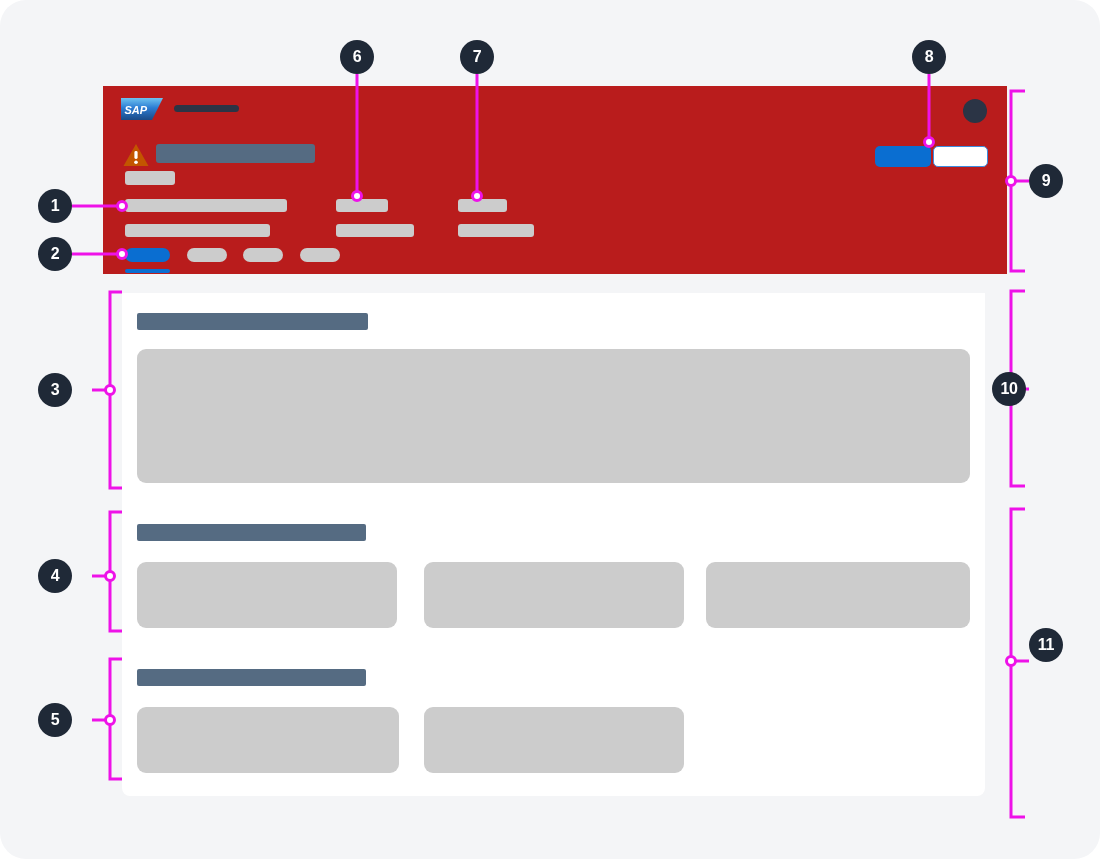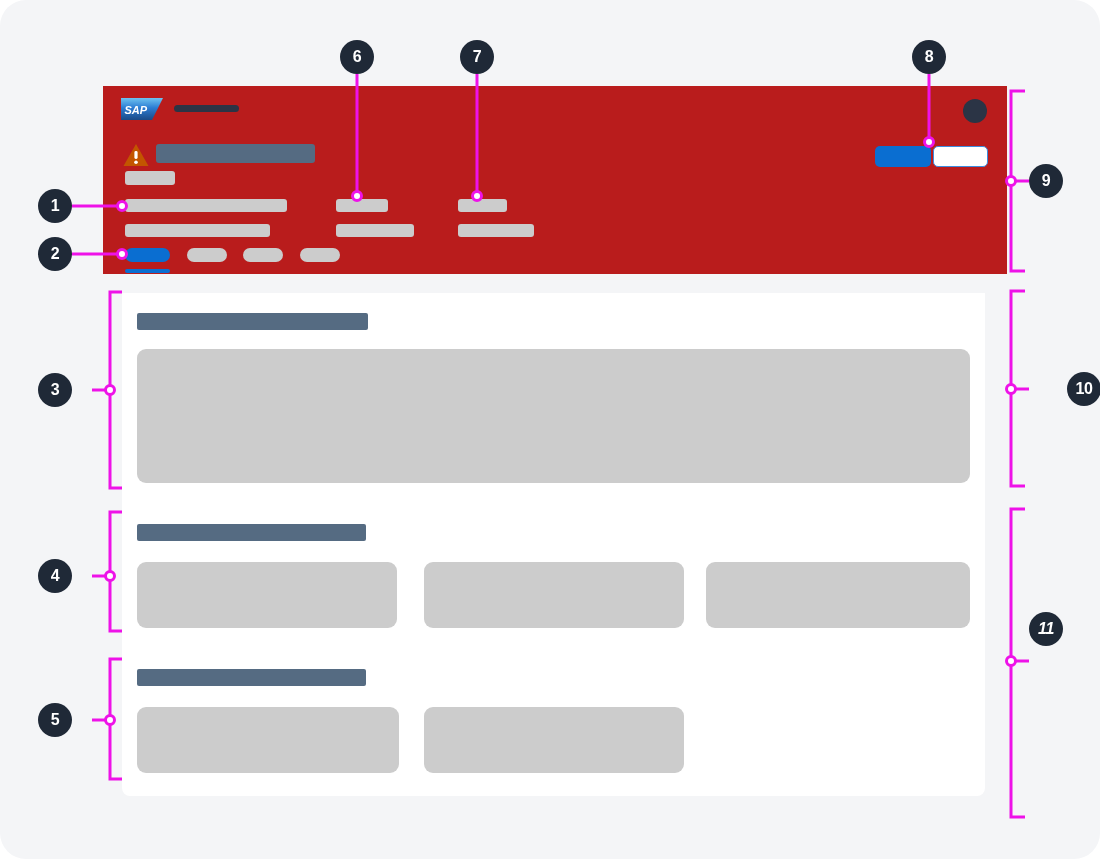--- a/index.html
+++ b/index.html
@@ -219,7 +219,7 @@
   <div class="badge" style="left:460px; top:40px;">7</div>
   <div class="badge" style="left:912px; top:40px;">8</div>
   <div class="badge" style="left:1029px;top:164px;">9</div>
-  <div class="badge" style="left:1067px;top:372px;">10</div>
+  <div class="badge" style="left:992px;top:372px;">10</div>
   <div class="badge" style="left:1029px;top:612px;font-style:italic;">11</div>
 
 </div>

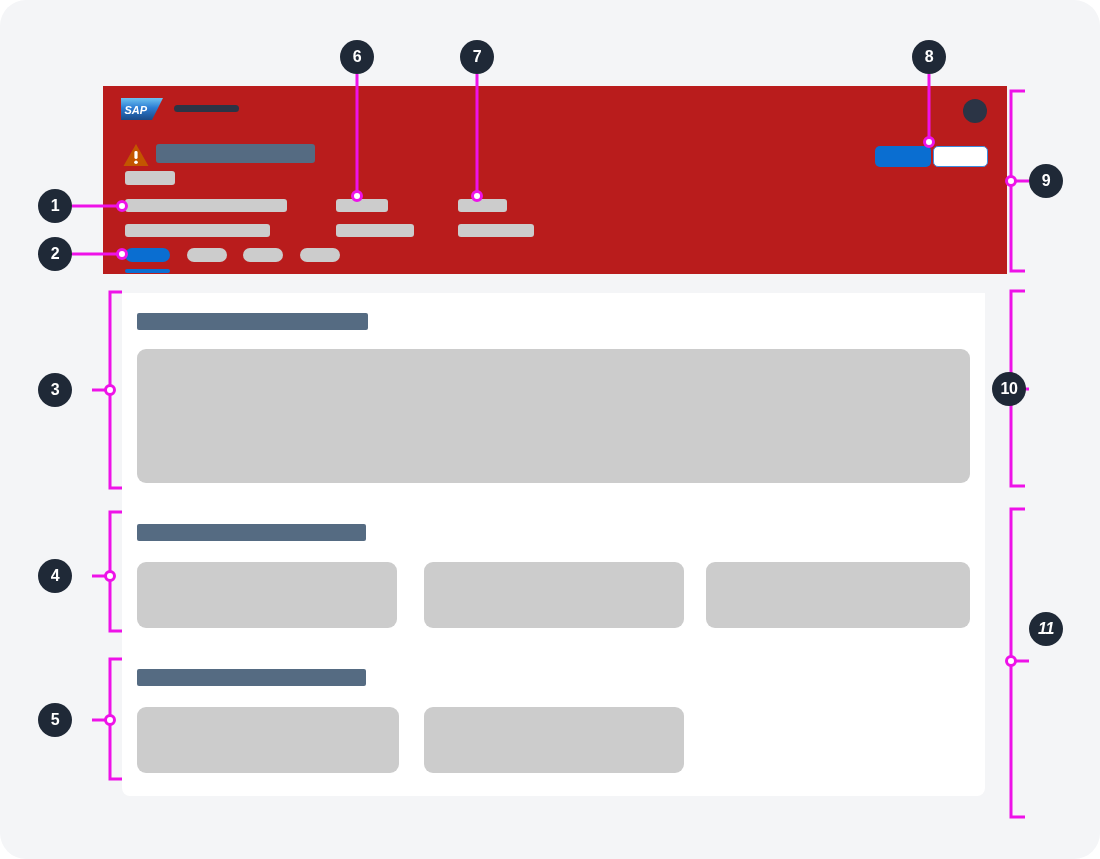--- a/index.html
+++ b/index.html
@@ -220,7 +220,7 @@
   <div class="badge" style="left:912px; top:40px;">8</div>
   <div class="badge" style="left:1029px;top:164px;">9</div>
   <div class="badge" style="left:992px;top:372px;">10</div>
-  <div class="badge" style="left:1029px;top:612px;font-style:italic;">11</div>
+  <div class="badge" style="left:1029px;top:628px;">11</div>
 
 </div>
 

